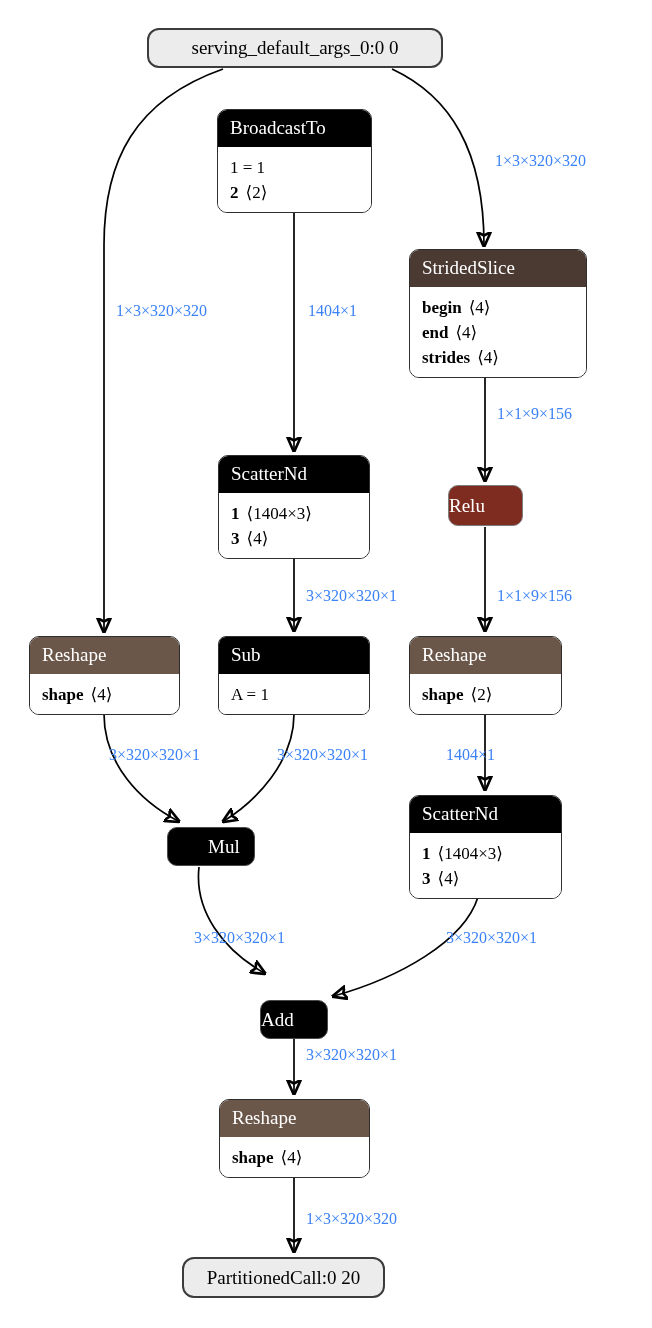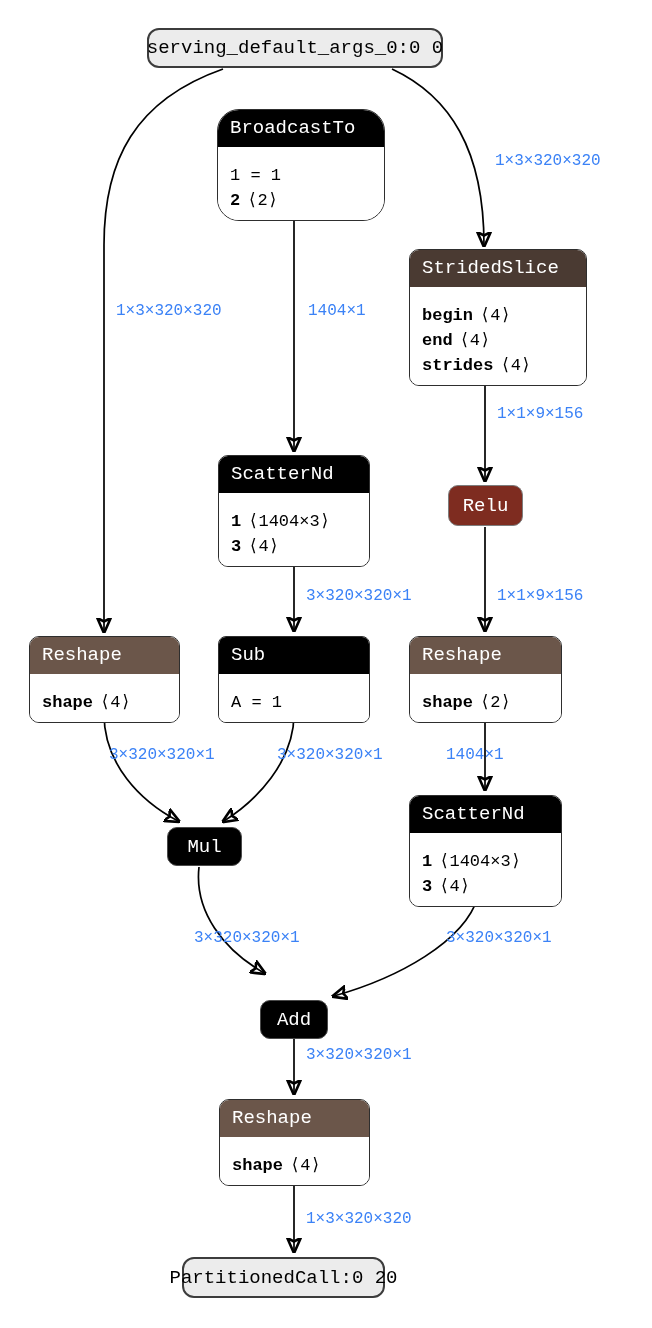--- a/index.html
+++ b/index.html
@@ -5,7 +5,7 @@
   html,body{margin:0;padding:0;background:#ffffff;}
   #canvas{
     position:relative;width:652px;height:1328px;background:#ffffff;overflow:hidden;
-    font-family:Liberation Mono, monospace;
+    font-family:Liberation Serif, serif;
   }
   #edges{position:absolute;left:0;top:0;width:652px;height:1328px;}
   #edges path{stroke:#000;stroke-width:1.7;fill:none;}

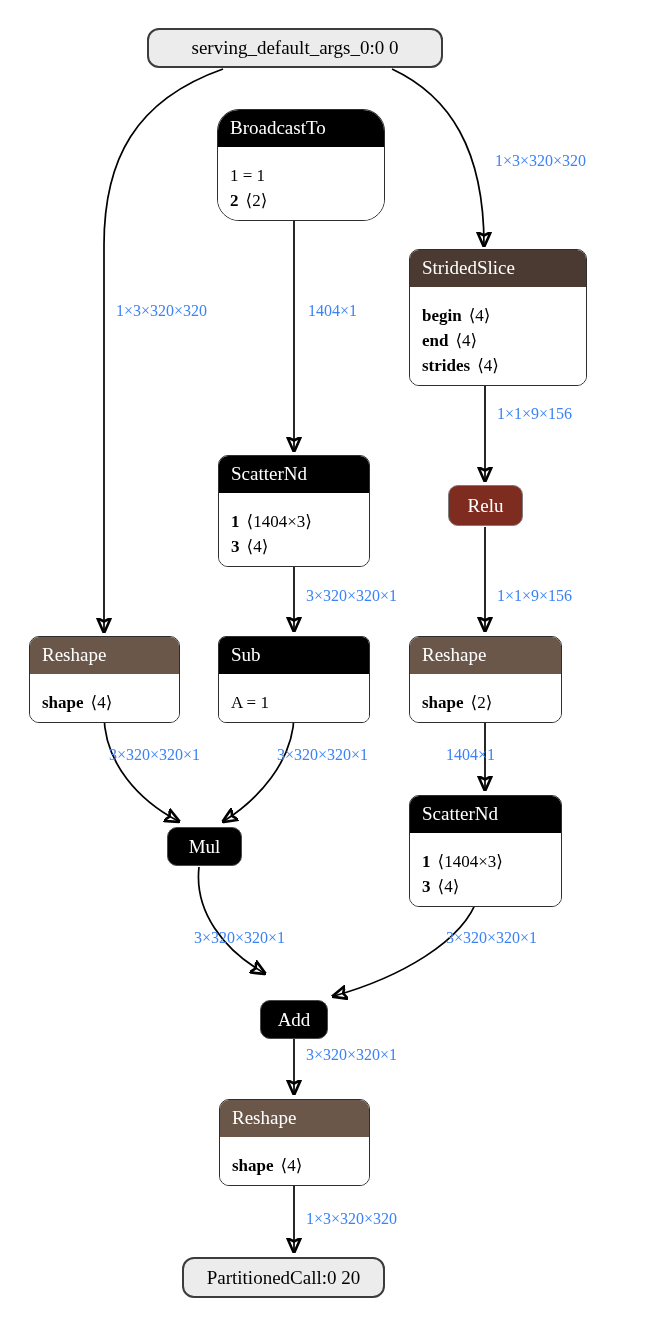--- a/index.html
+++ b/index.html
@@ -64,7 +64,7 @@
     <span>serving_default_args_0:0 0</span>
   </div>
 
-  <div class="node" style="left:217px;top:109px;width:168px;border-radius:22px;">
+  <div class="node" style="left:217px;top:109px;width:155px;">
     <div class="hdr hdr-black">BroadcastTo</div>
     <div class="body">
       <div class="attr"><span class="aname"></span><span class="aval">1 = 1</span></div>

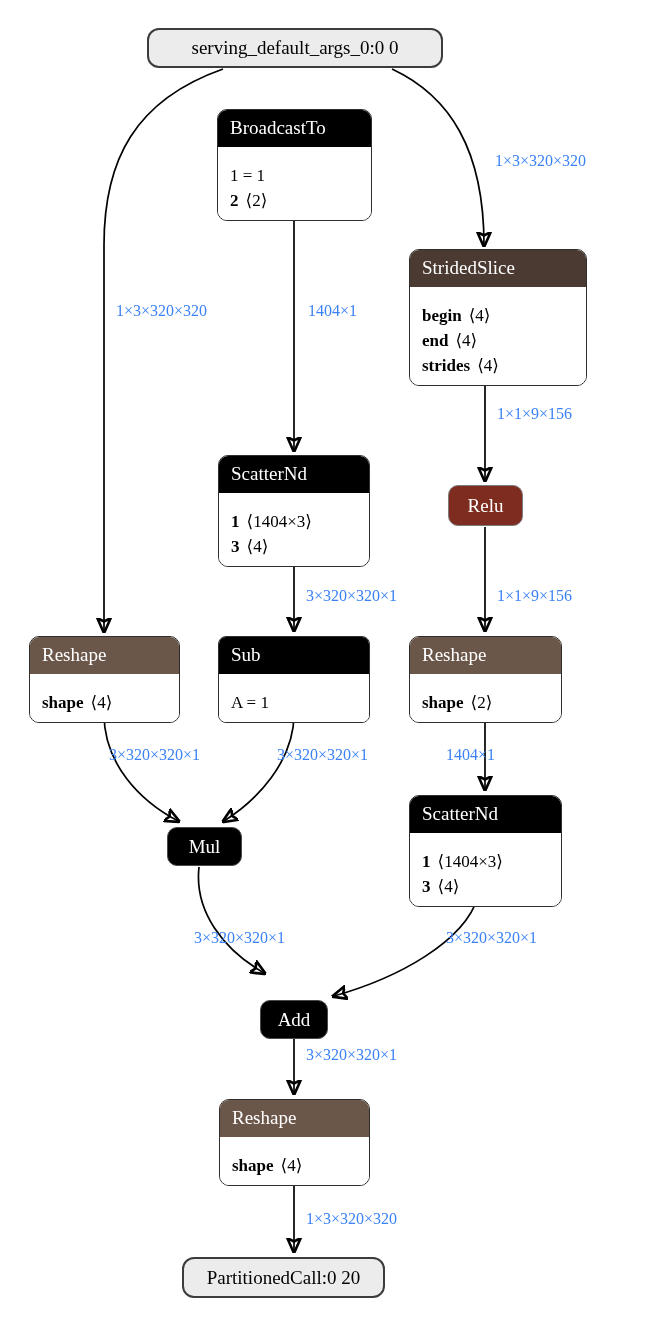--- a/index.html
+++ b/index.html
@@ -17,7 +17,7 @@
   .hdr-black{background:var(--op_black);}
   .hdr-shape{background:var(--op_shape_brown);}
   .hdr-tensor{background:var(--op_tensor_brown);}
-  .body{padding:16px 12px 7px 12px;font-size:17px;line-height:25px;color:#000;background:#fff;}
+  .body{padding:8px 12px 7px 12px;font-size:17px;line-height:25px;color:#000;background:#fff;}
   .attr{white-space:nowrap;}
   .aname{font-weight:bold;}
   .aname:not(:empty){margin-right:7px;}

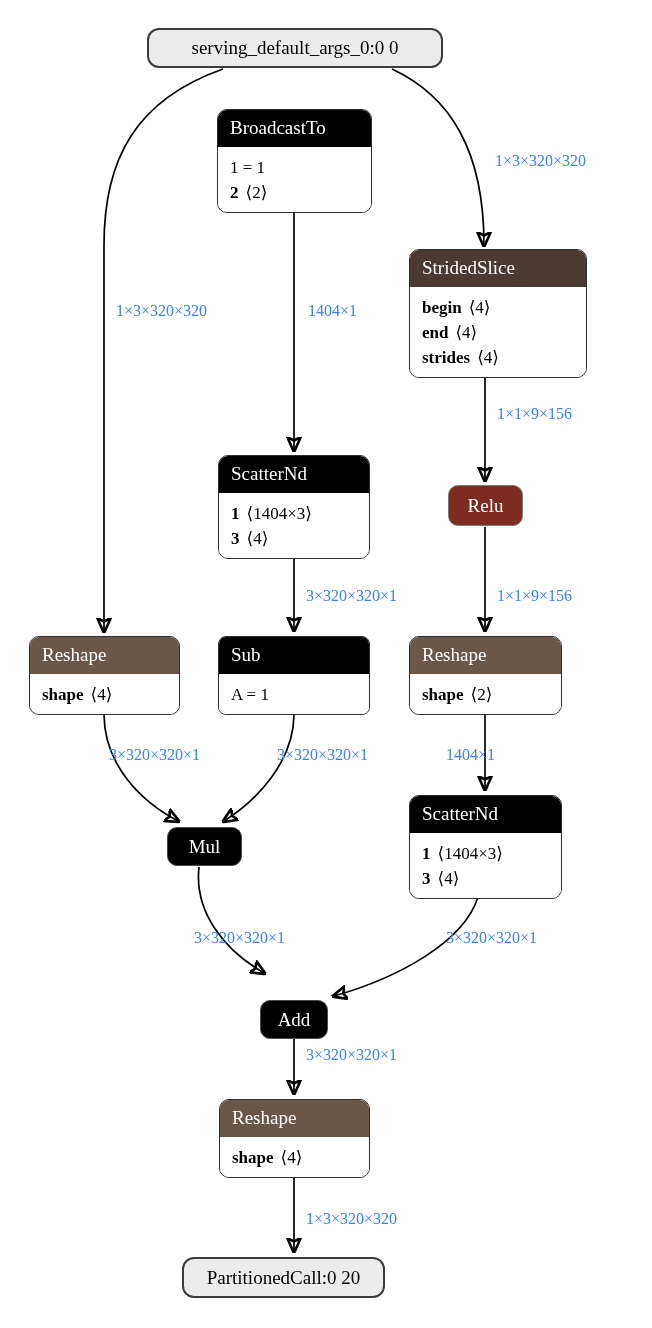--- a/index.html
+++ b/index.html
@@ -23,7 +23,7 @@
   .aname:not(:empty){margin-right:7px;}
   .opnode{
     position:absolute;box-sizing:border-box;border-radius:10px;color:#fff;font-size:19px;
-    display:flex;align-items:center;justify-content:center;border:1.5px solid #6a6a6a;
+    display:flex;align-items:center;justify-content:flex-start;border:1.5px solid #6a6a6a;
   }
   .op-black{background:var(--op_black);border-color:#4a4a4a;}
   .op-act{background:var(--op_activation_red);border-color:#7d7d7d;}

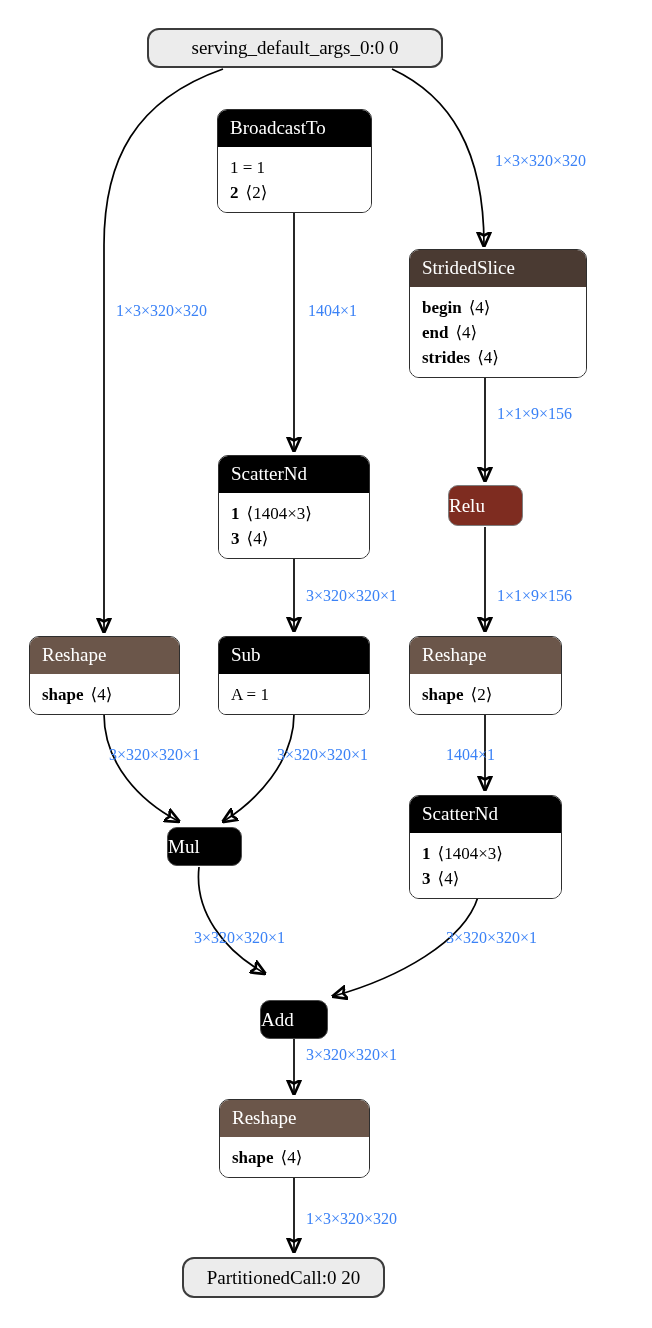--- a/index.html
+++ b/index.html
@@ -122,7 +122,7 @@
     </div>
   </div>
 
-  <div class="opnode op-black" style="left:167px;top:827px;width:75px;height:39px;">
+  <div class="opnode op-black" style="left:167px;top:827px;width:88px;height:39px;padding-left:40px;">
     <span>Mul</span>
   </div>
 

